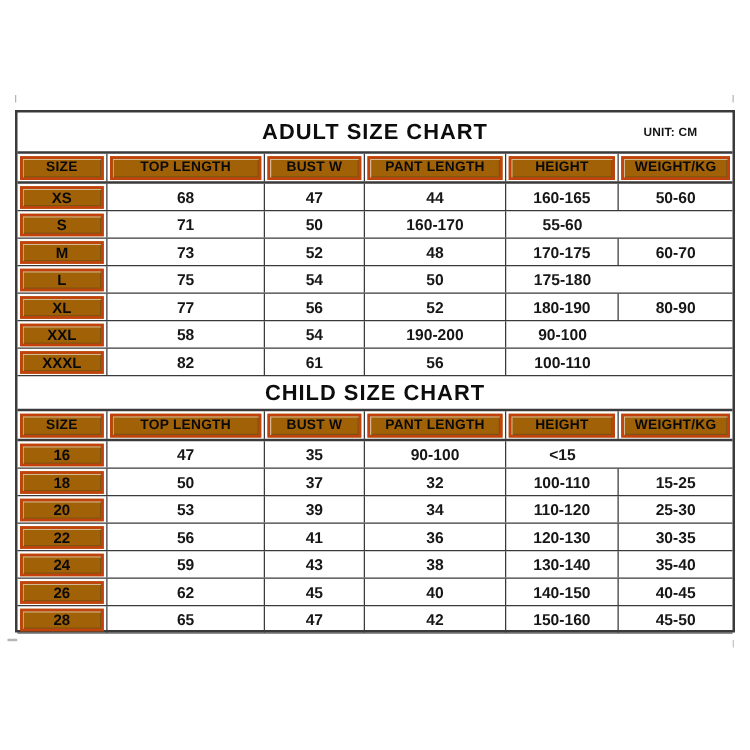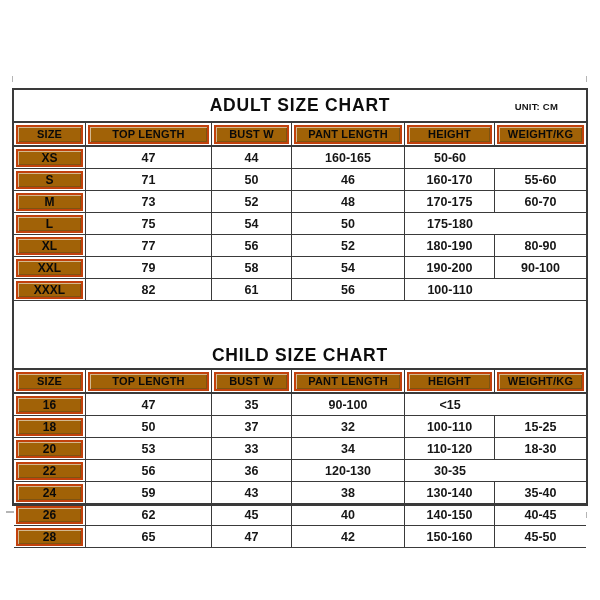--- a/index.html
+++ b/index.html
@@ -96,6 +96,9 @@
           <div class="cy size-pill">XS</div>
         </div>
         <div class="cell">
+          <div class="val">68</div>
+        </div>
+        <div class="cell">
           <div class="val">47</div>
         </div>
         <div class="cell">

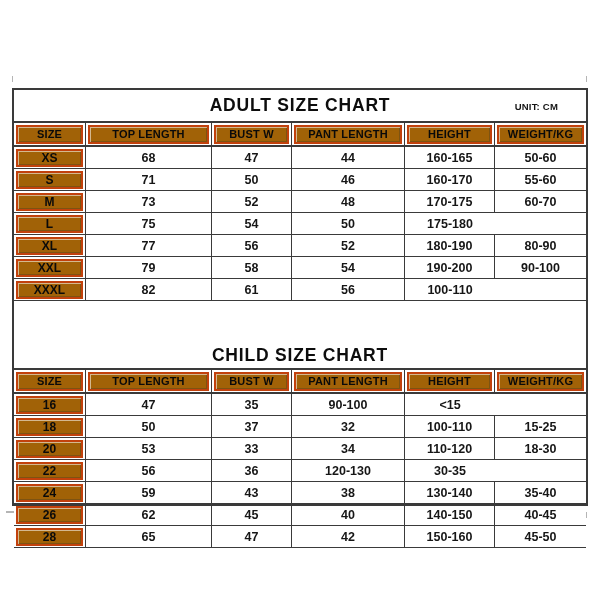--- a/index.html
+++ b/index.html
@@ -122,9 +122,6 @@
           <div class="val">50</div>
         </div>
         <div class="cell">
-          <div class="val">46</div>
-        </div>
-        <div class="cell">
           <div class="val">160-170</div>
         </div>
         <div class="cell">

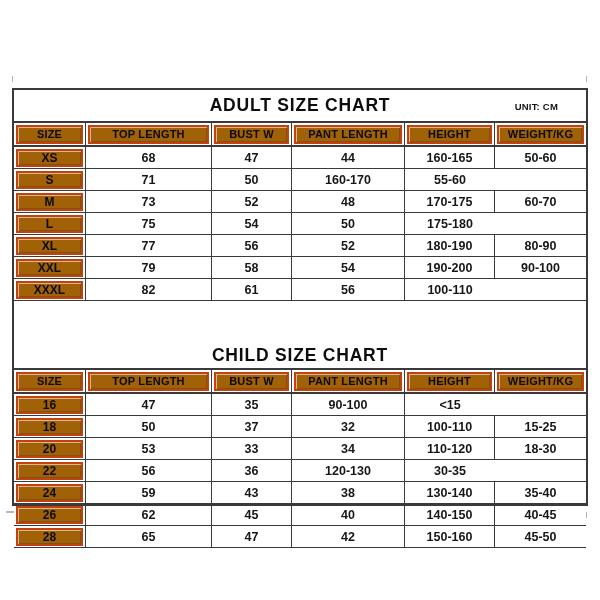--- a/index.html
+++ b/index.html
@@ -190,9 +190,6 @@
           <div class="cy size-pill">XXL</div>
         </div>
         <div class="cell">
-          <div class="val">79</div>
-        </div>
-        <div class="cell">
           <div class="val">58</div>
         </div>
         <div class="cell">

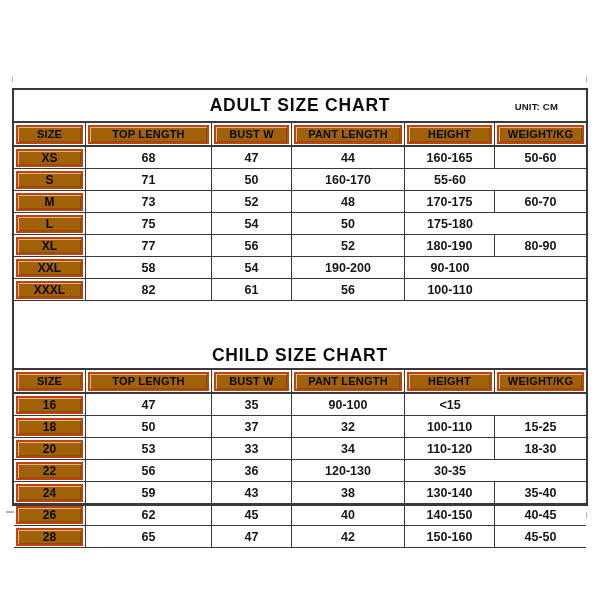--- a/index.html
+++ b/index.html
@@ -23,7 +23,7 @@
     border-bottom:2px solid #3a3a3a;
     display:flex;align-items:center;justify-content:center;
   }
-  .title-row.child{height:26px;min-height:26px;margin-top:41px;}
+  .title-row.child{height:26px;min-height:26px;}
   .chart-title{
     font-weight:bold;font-size:17.5px;letter-spacing:0.8px;color:#0d0d0d;
   }

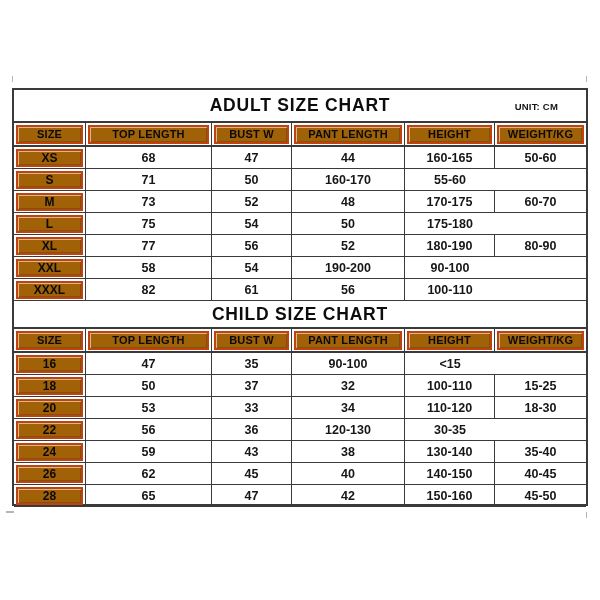--- a/index.html
+++ b/index.html
@@ -292,7 +292,7 @@
           <div class="val">53</div>
         </div>
         <div class="cell">
-          <div class="val">33</div>
+          <div class="val">39</div>
         </div>
         <div class="cell">
           <div class="val">34</div>

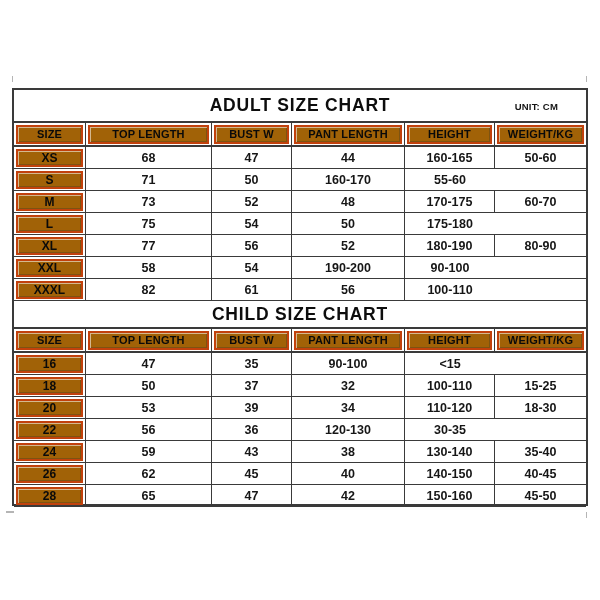--- a/index.html
+++ b/index.html
@@ -301,7 +301,7 @@
           <div class="val">110-120</div>
         </div>
         <div class="cell">
-          <div class="val">18-30</div>
+          <div class="val">25-30</div>
         </div>
       </div>
       <div class="row grid6">

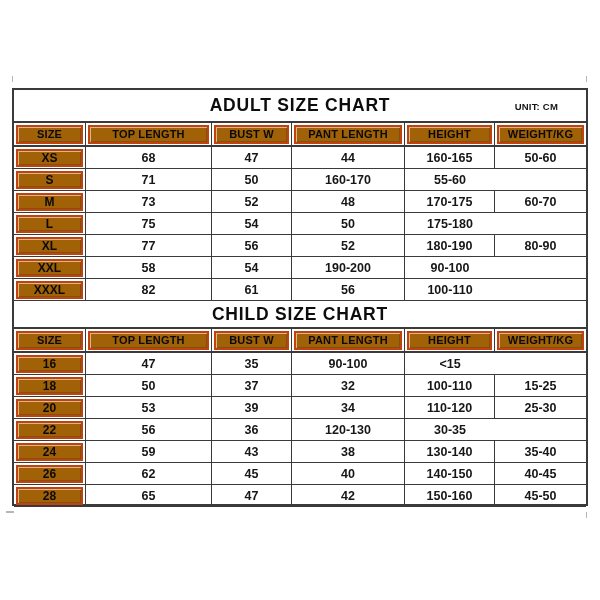--- a/index.html
+++ b/index.html
@@ -312,6 +312,9 @@
           <div class="val">56</div>
         </div>
         <div class="cell">
+          <div class="val">41</div>
+        </div>
+        <div class="cell">
           <div class="val">36</div>
         </div>
         <div class="cell">

